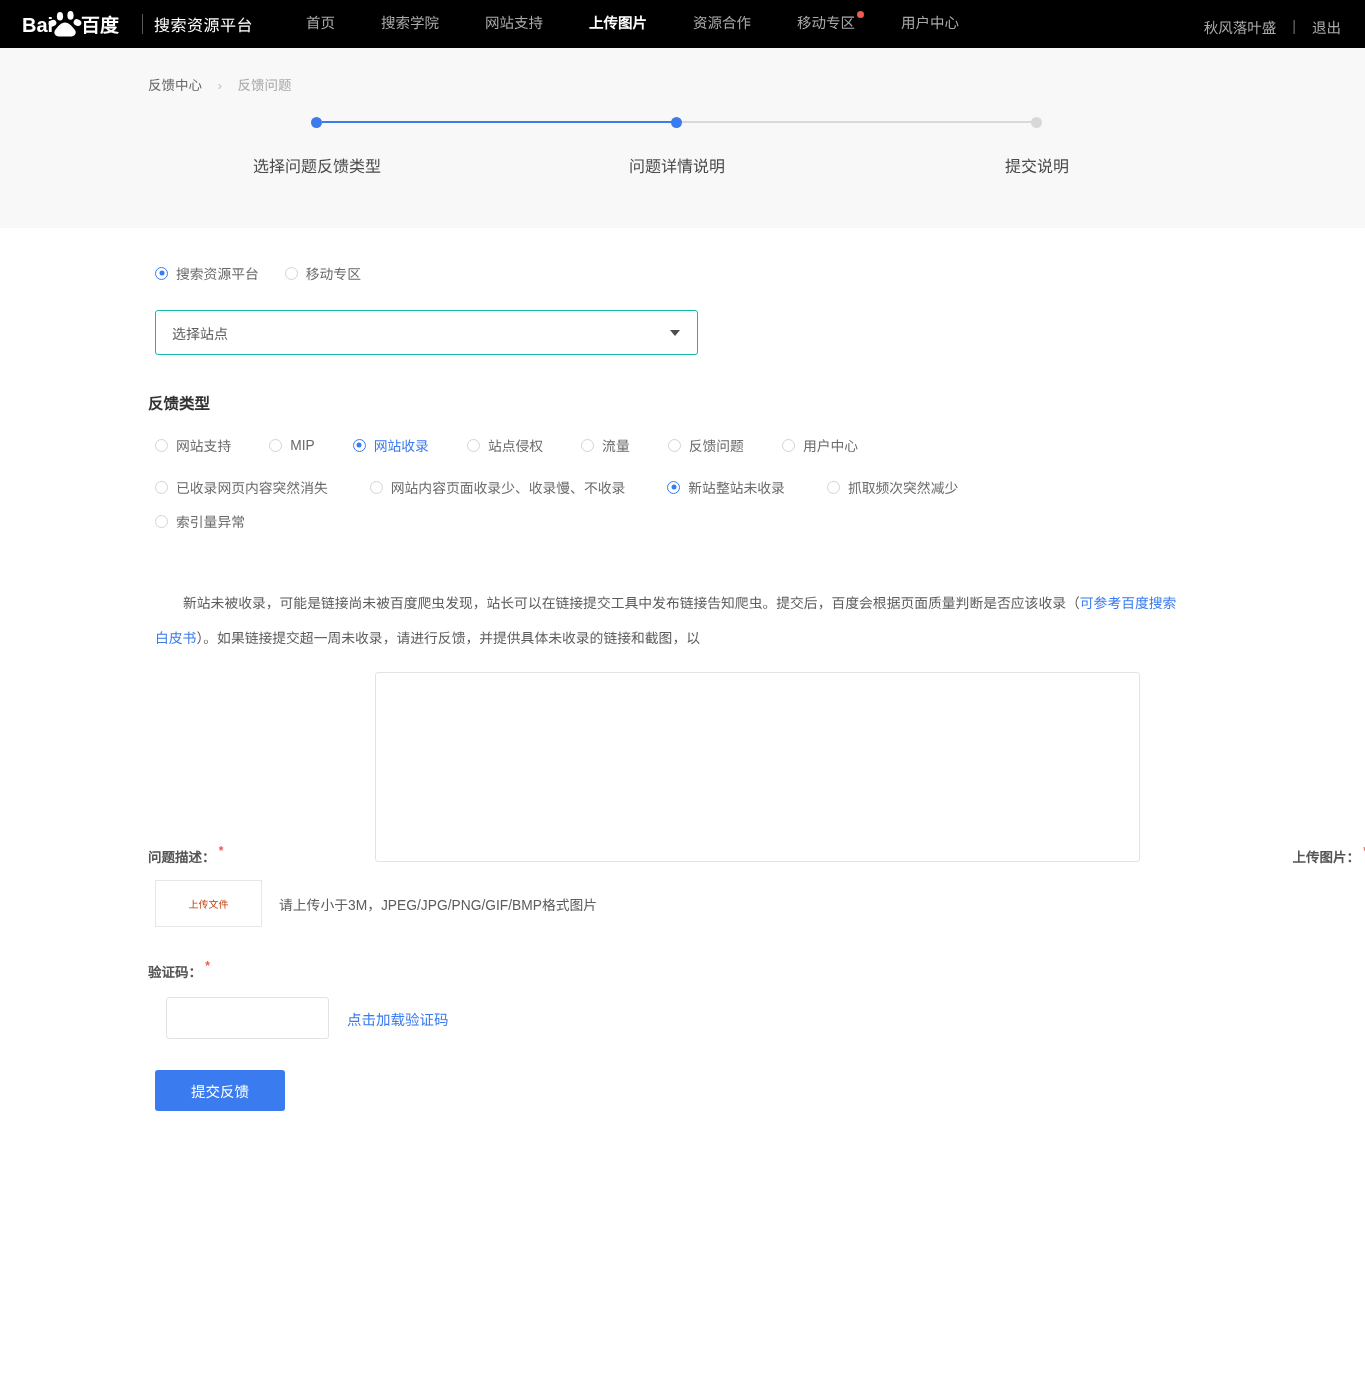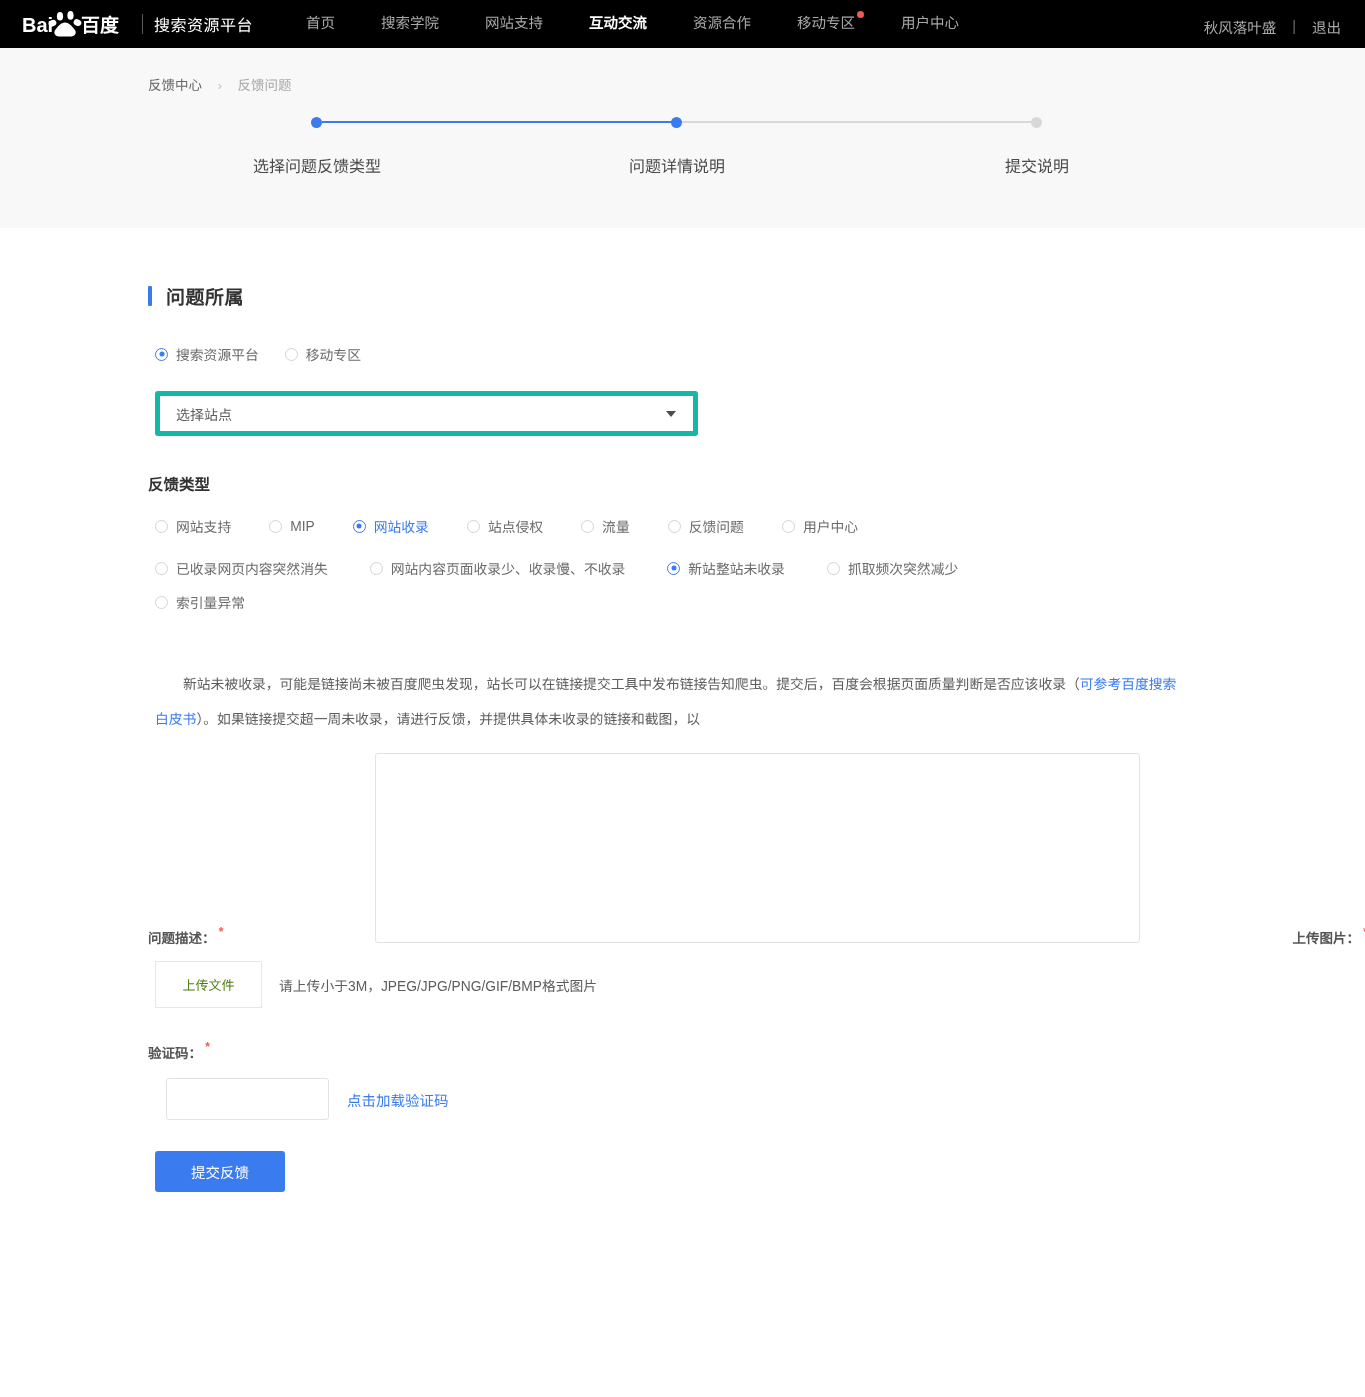--- a/index.html
+++ b/index.html
@@ -230,7 +230,7 @@
     <a class="nav-item">首页</a>
     <a class="nav-item">搜索学院</a>
     <a class="nav-item">网站支持</a>
-    <a class="nav-item active">互动交流</a>
+    <a class="nav-item active">上传图片</a>
     <a class="nav-item">资源合作</a>
     <a class="nav-item">
       <span>移动专区</span>

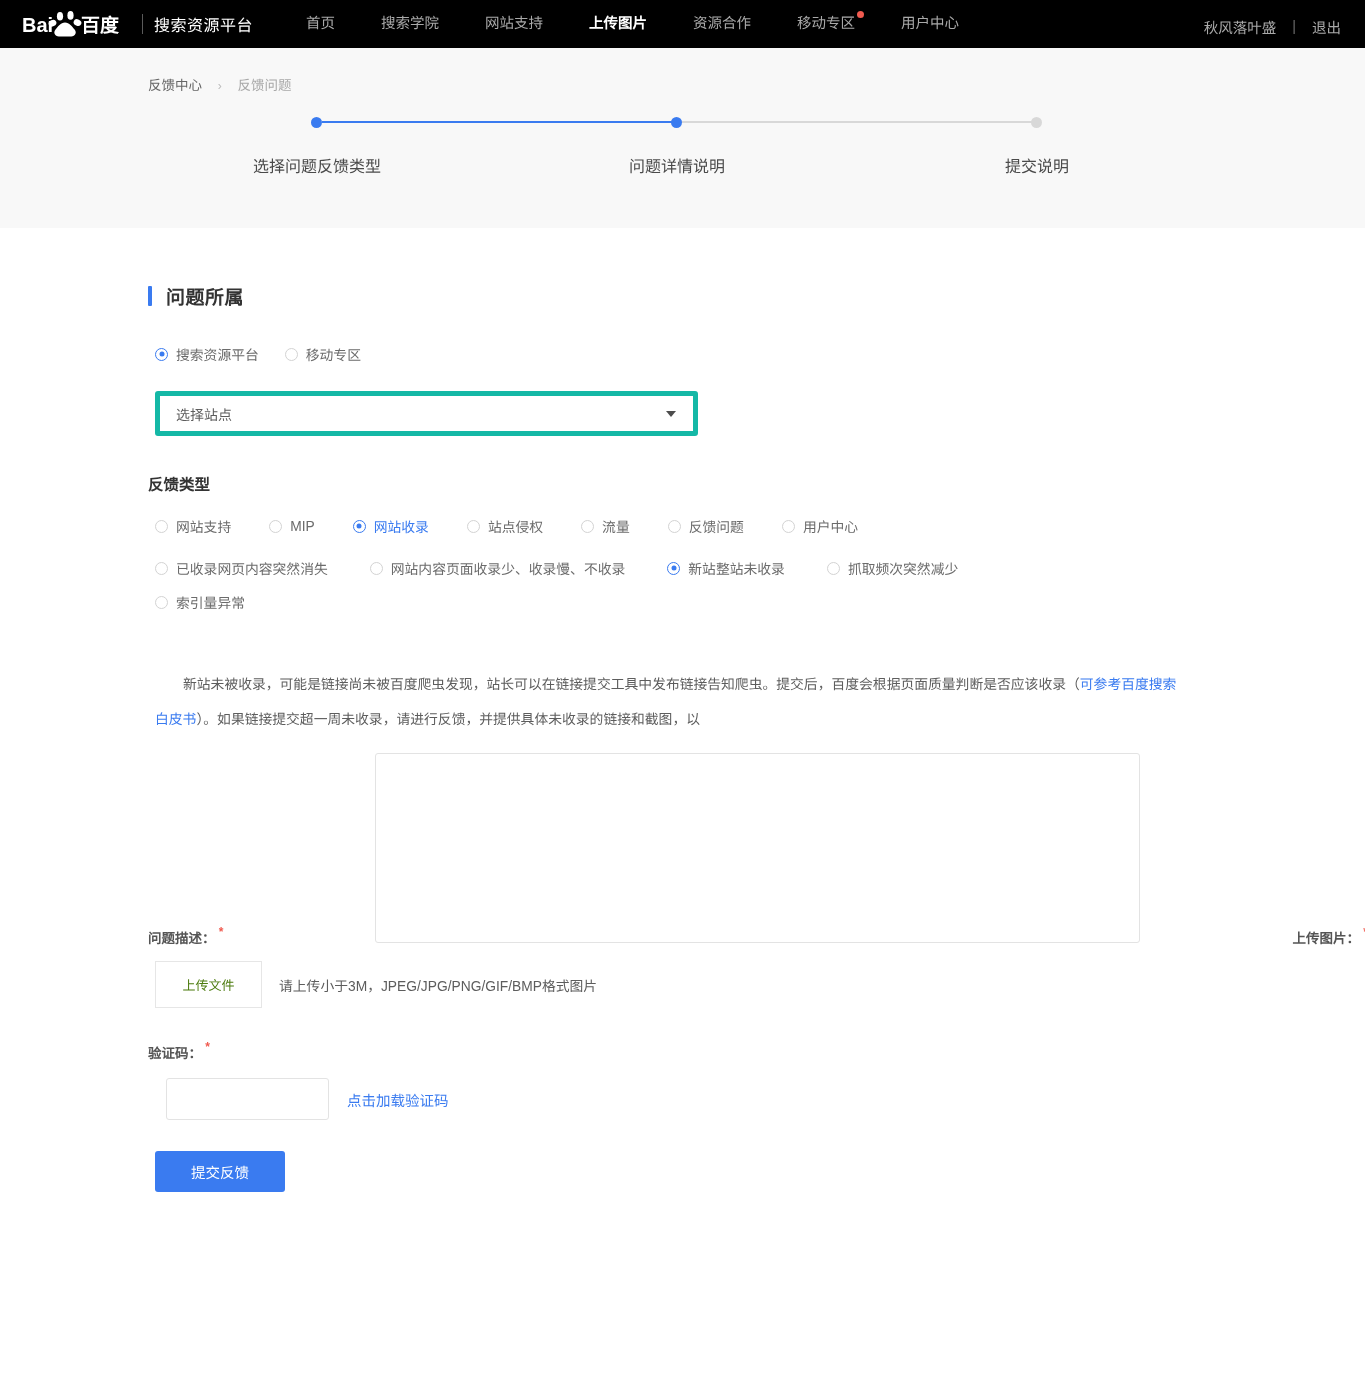--- a/index.html
+++ b/index.html
@@ -270,10 +270,6 @@
 <div class="content">
 
 
-  <div class="section-title">
-    <span class="section-bar"></span>
-    <h2>问题所属</h2>
-  </div>
 
   
   <div class="row-radios">

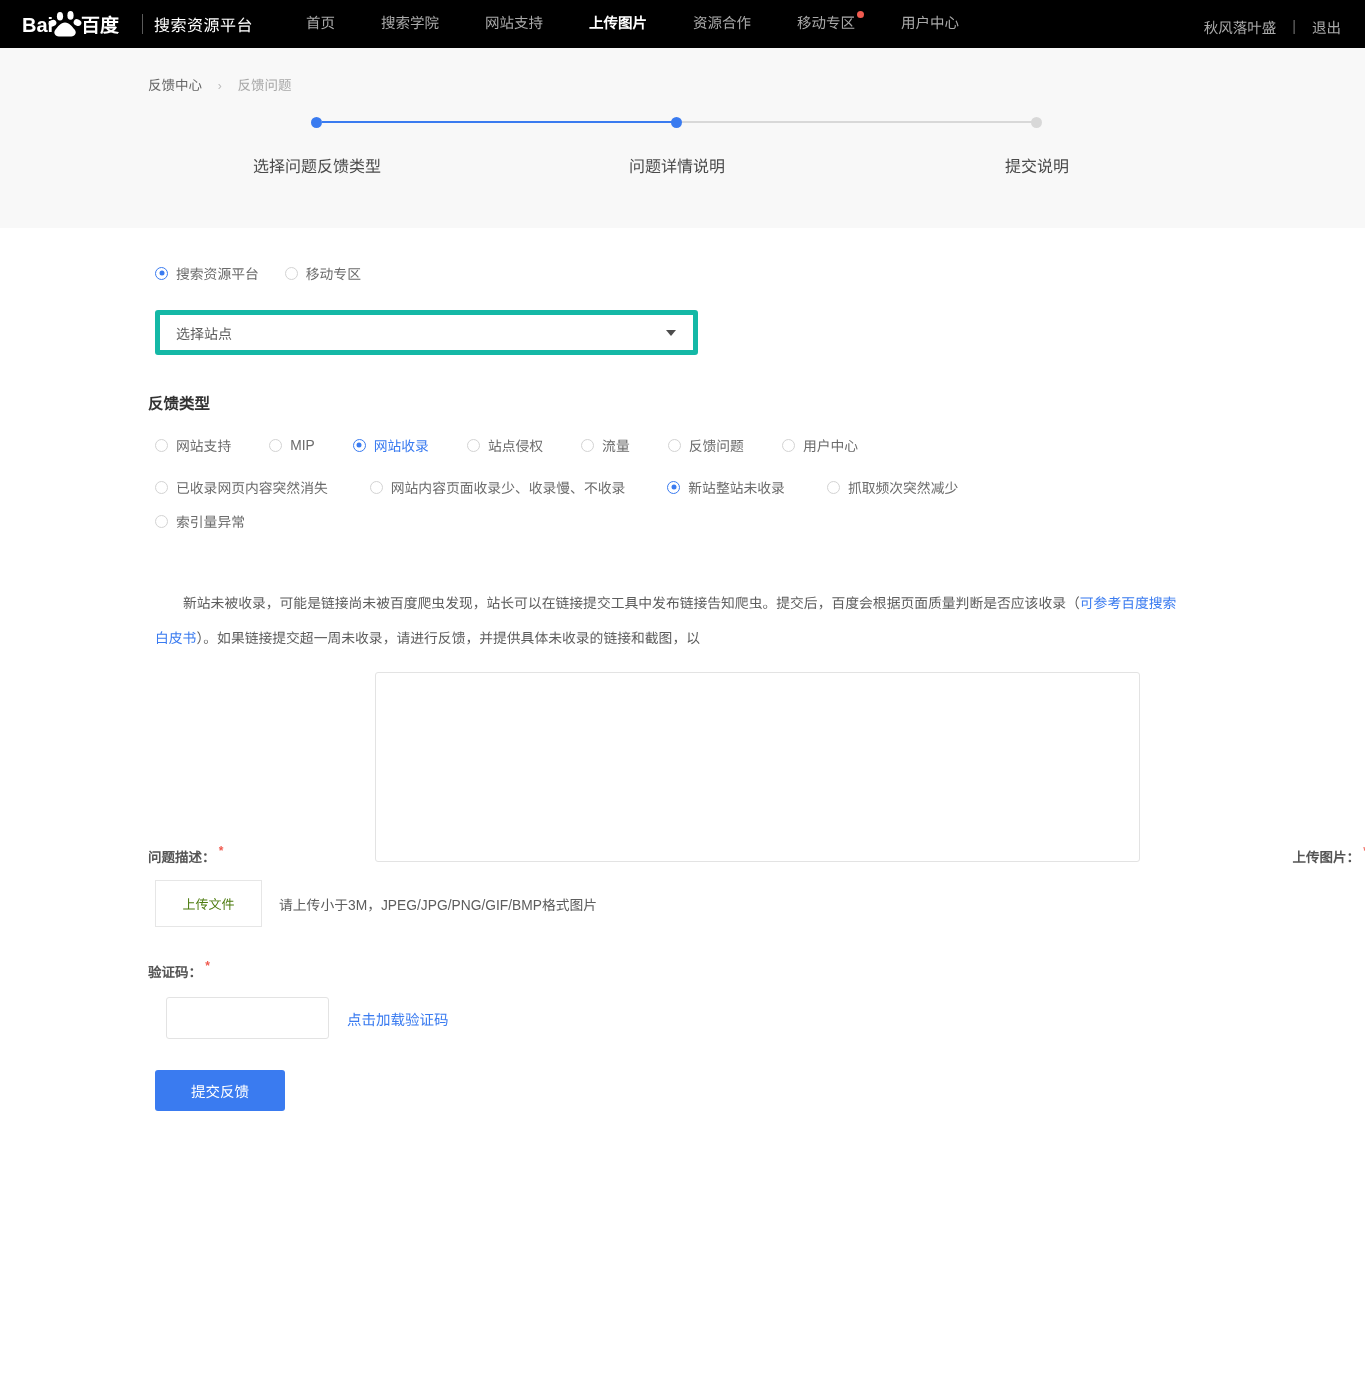--- a/index.html
+++ b/index.html
@@ -129,7 +129,7 @@
   .select-box {
     margin: 27px 0 0 155px;
     width: 543px; height: 45px;
-    border: 5px solid #14b8a6; border-radius: 3px; background: #fff;
+    border: 1px solid #14b8a6; border-radius: 3px; background: #fff;
     display: flex; align-items: center; justify-content: space-between;
     padding: 0 17px 0 16px; cursor: pointer;
   }

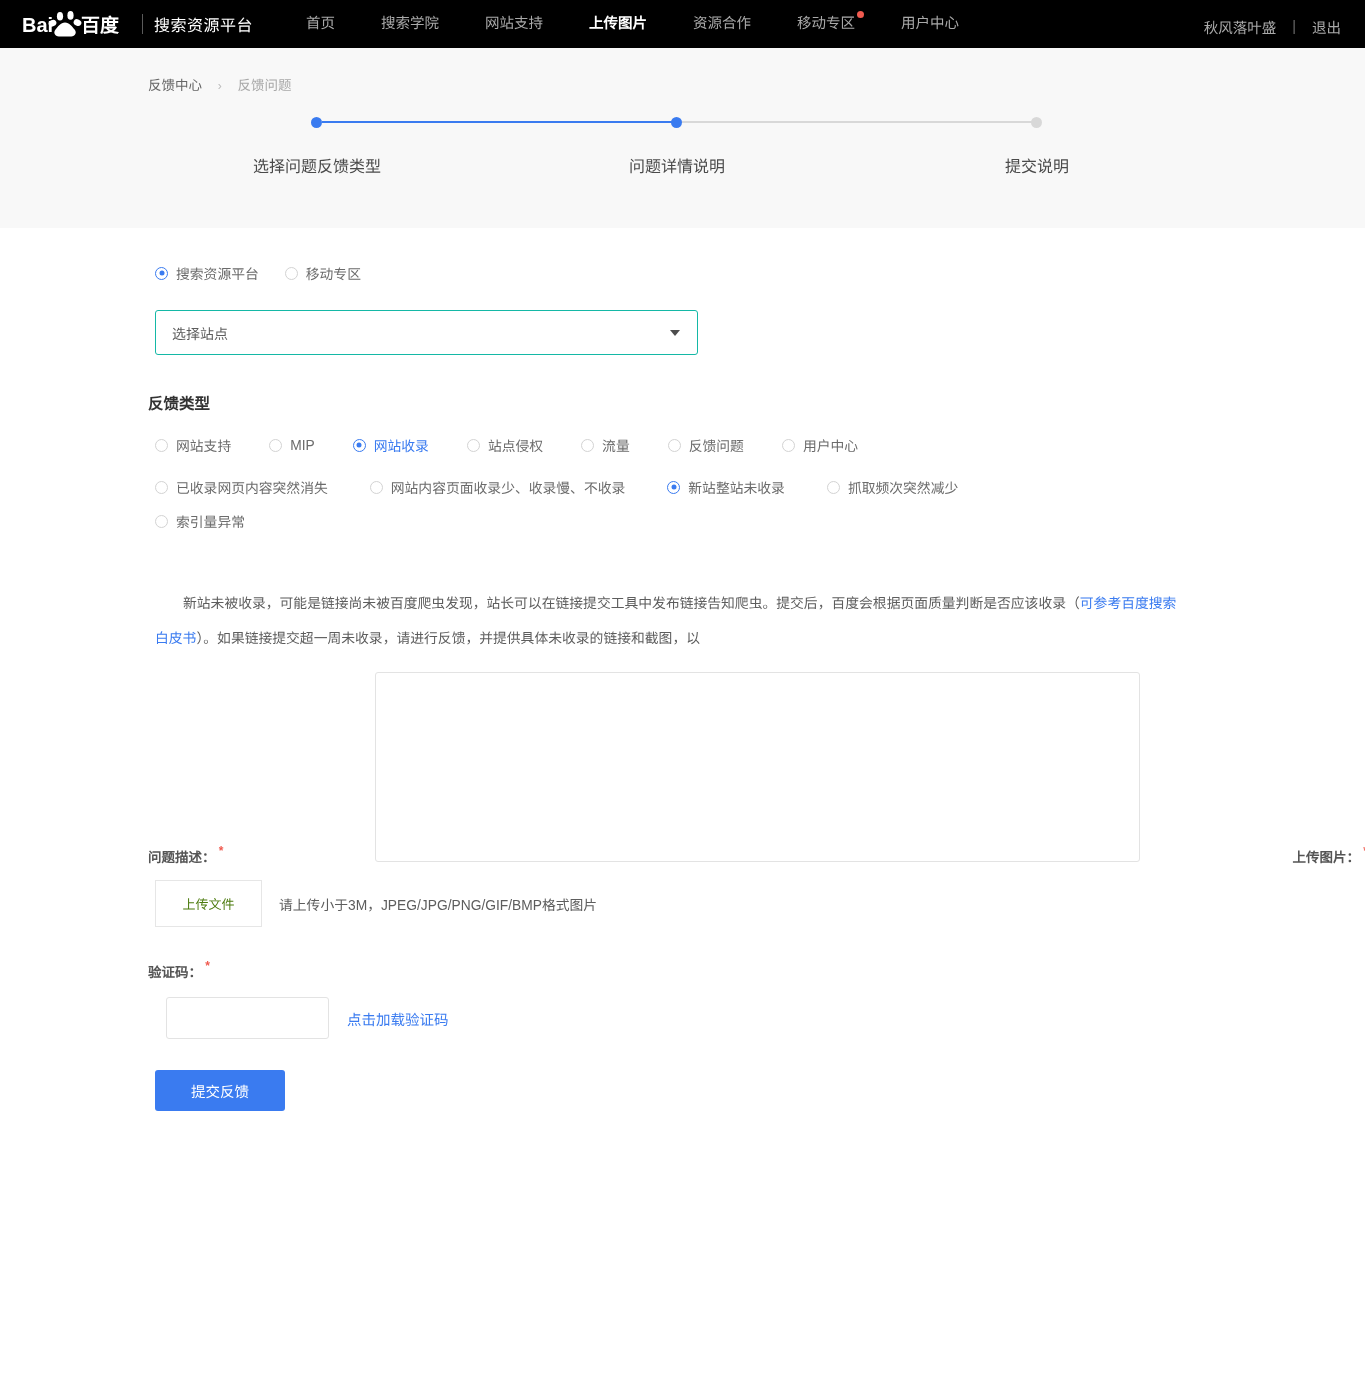--- a/index.html
+++ b/index.html
@@ -176,7 +176,7 @@
   }
   .upload-btn {
     width: 107px; height: 47px; border: 1px solid #e6e6e6; background: #fff;
-    color: #4d7c0f; font-size: 13px; cursor: pointer;
+    color: #c2410c; font-size: 10px; cursor: pointer;
     display: flex; align-items: center; justify-content: center;
     font-family: "Liberation Sans", "DejaVu Sans", sans-serif;
   }

